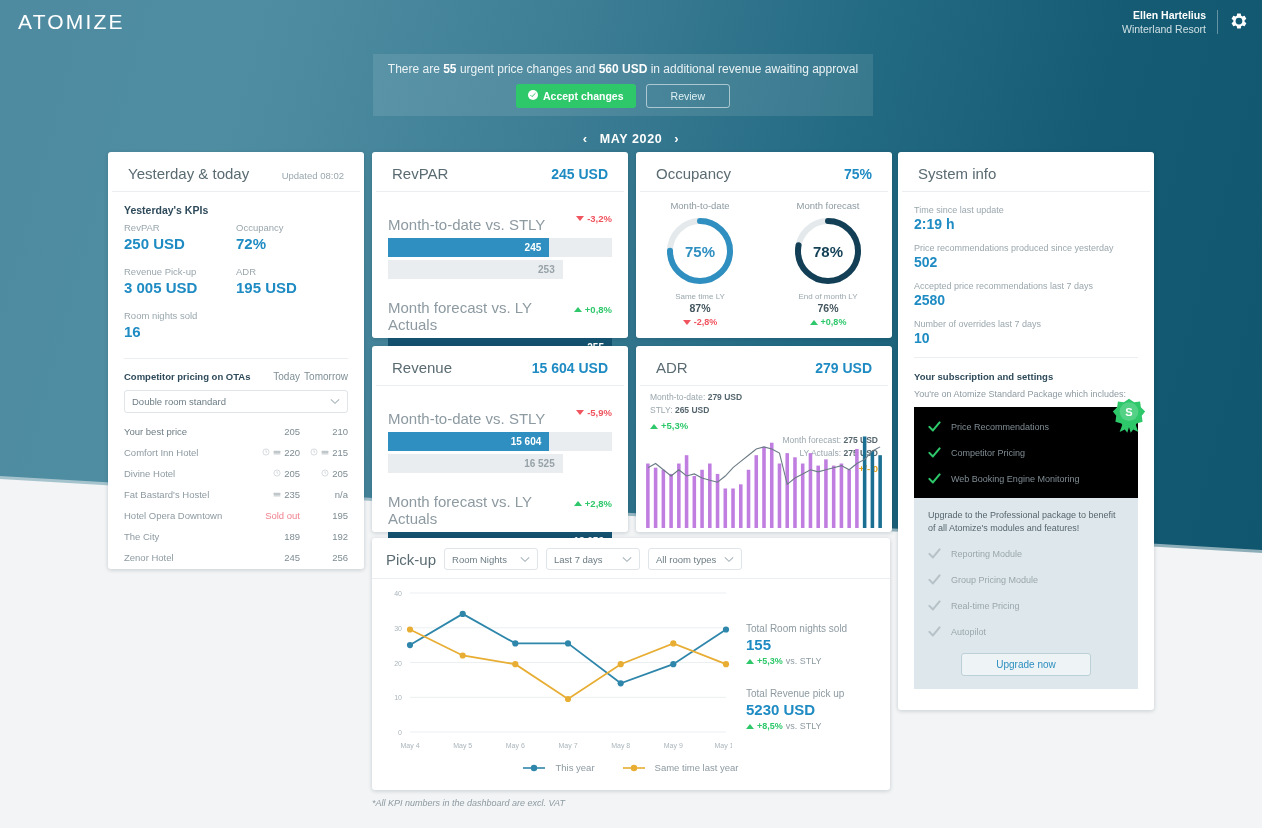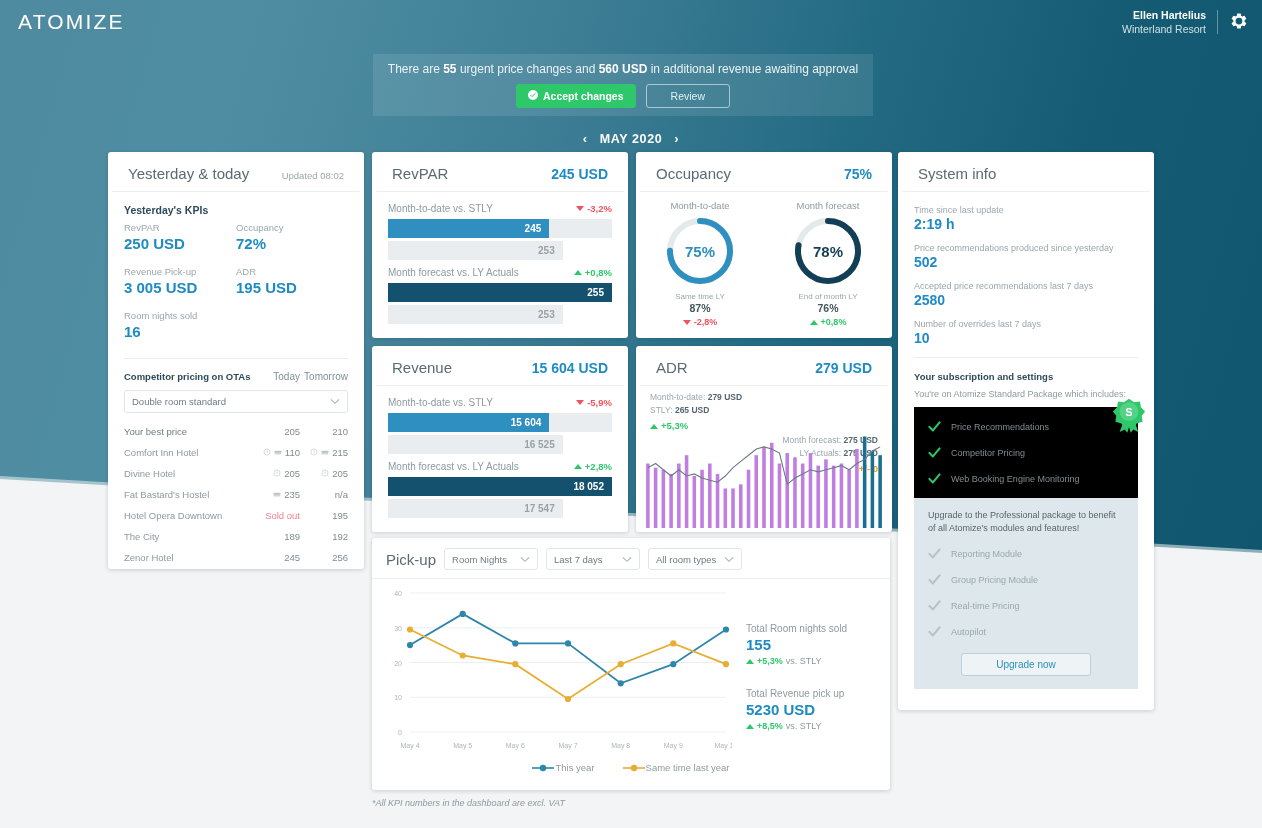--- a/index.html
+++ b/index.html
@@ -137,7 +137,7 @@
   .barblock { padding: 4px 16px 0 16px; }
   .bar-label-row { display: flex; justify-content: space-between; align-items: center;
                    margin: 7px 0 5px 0; }
-  .bar-label { color: #8d9aa1; font-size: 10px; }
+  .bar-label { color: #8d9aa1; font-size: 15px; margin-top: 13px; }
   .delta { font-size: 9.5px; font-weight: bold; display: flex; align-items: center; gap: 3px; }
   .delta.up   { color: #2ec86b; }
   .delta.down { color: #f0545f; }

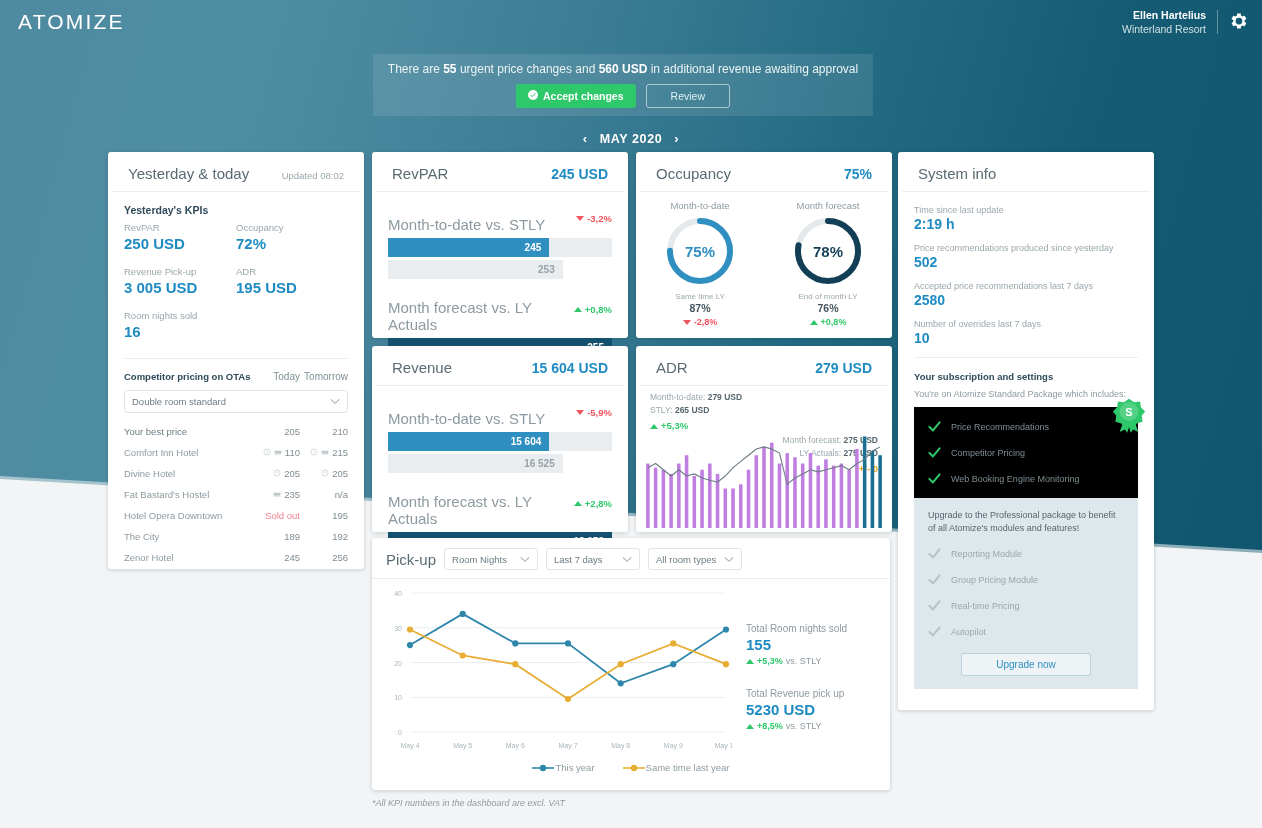--- a/index.html
+++ b/index.html
@@ -340,7 +340,7 @@
                 <rect x="1" y="4.2" width="10" height="4.2" rx=".6"></rect>
                 <rect x="1" y="8.4" width="10" height="1.2"></rect>
               </svg></span>
-            <span>110</span>
+            <span>220</span>
           </span>
           <span class="v">
             <span class="icn"><svg viewBox="0 0 12 12" width="8" height="8" fill="none" stroke="#9aa7ad" stroke-width="1.1">

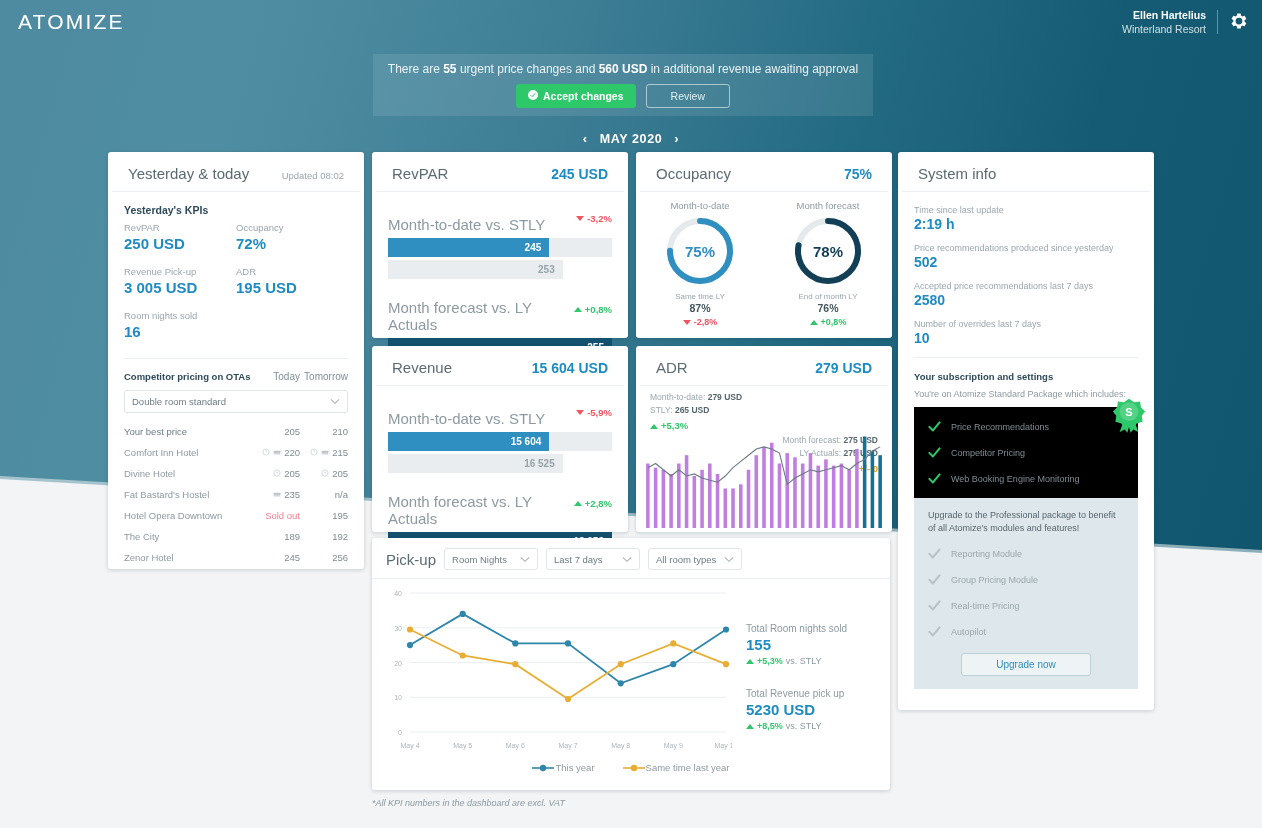--- a/index.html
+++ b/index.html
@@ -217,7 +217,7 @@
                 color: #8d9aa1; }
   .side-delta b { color: #2ec86b; }
   .legend { display: flex; justify-content: center; gap: 28px; margin-top: 2px; }
-  .leg { display: flex; align-items: center; gap: 1px; color: #8d9aa1; font-size: 9.5px; }
+  .leg { display: flex; align-items: center; gap: 10px; color: #8d9aa1; font-size: 9.5px; }
 
   .footnote {
     position: absolute; left: 372px; top: 798px;

